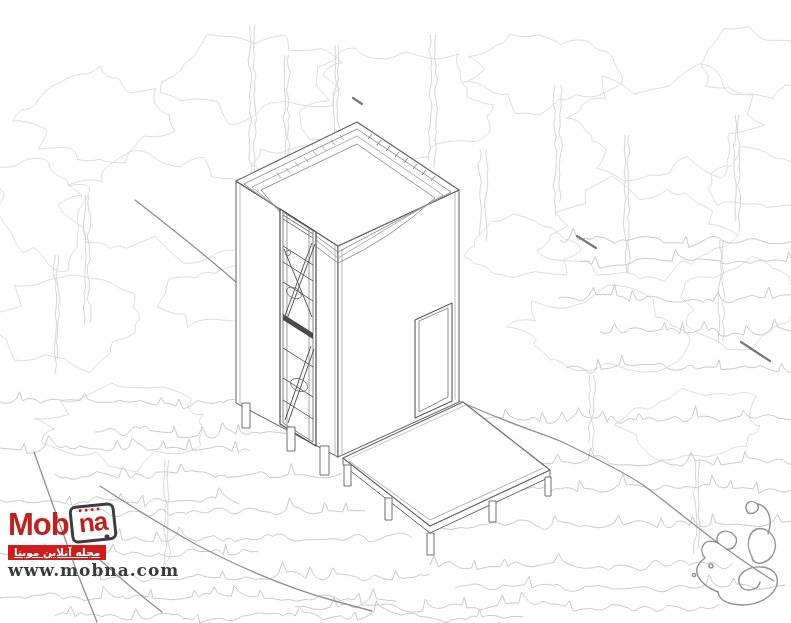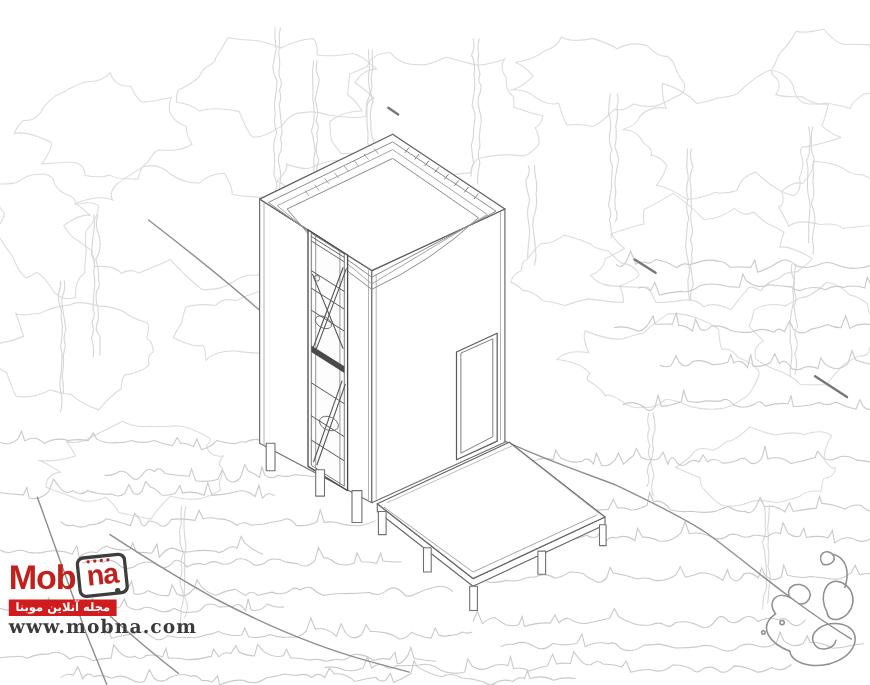--- a/index.html
+++ b/index.html
@@ -34,7 +34,7 @@
   .banner{
     margin-top:-5px;display:inline-block;background:#d01c1c;color:#ffffff;
     font-family:"DejaVu Sans", sans-serif;font-size:10.5px;font-weight:bold;
-    padding:1px 6px 2px 6px;white-space:nowrap;
+    padding:1px 6px 2px 6px;white-space:nowrap;text-decoration:underline;
   }
   .url{
     margin-top:0;font-family:"DejaVu Serif", serif;font-weight:bold;font-size:17px;

